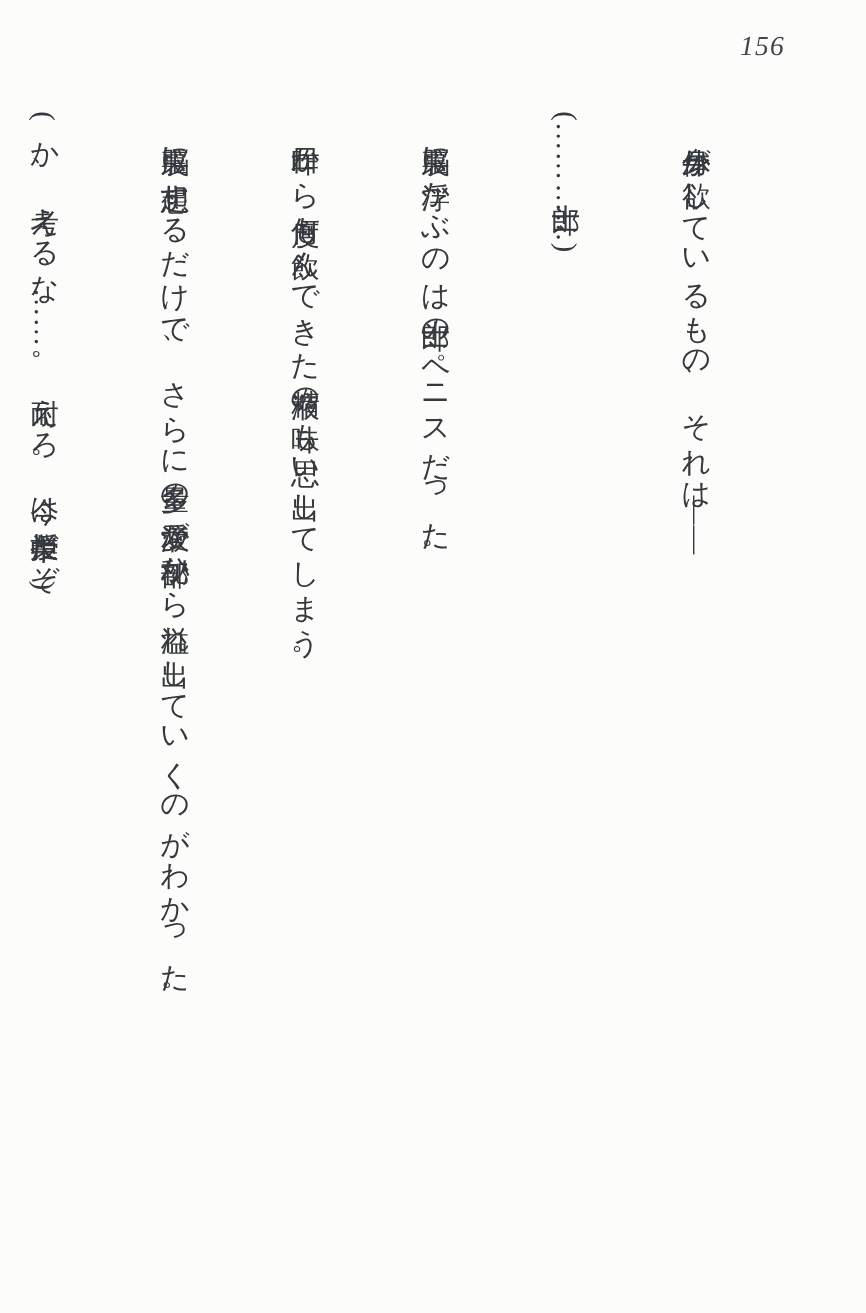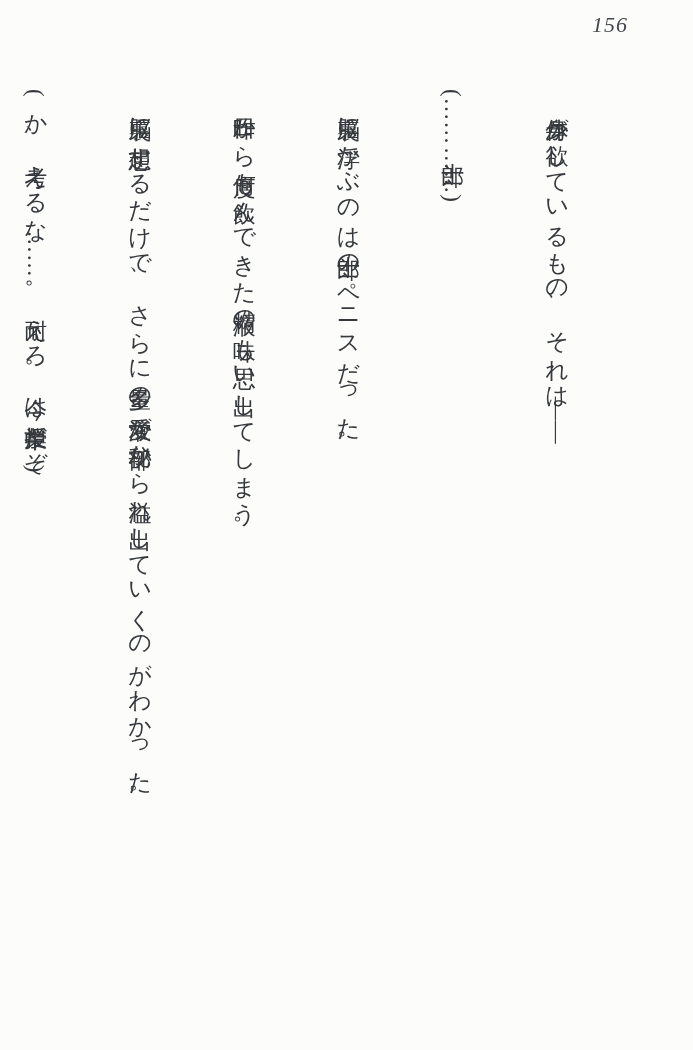--- a/index.html
+++ b/index.html
@@ -20,7 +20,7 @@
   }
   .page-number {
     position: absolute;
-    top: 12px;
+    top: 24px;
     left: 592px;
     font-style: italic;
     font-size: 22px;

